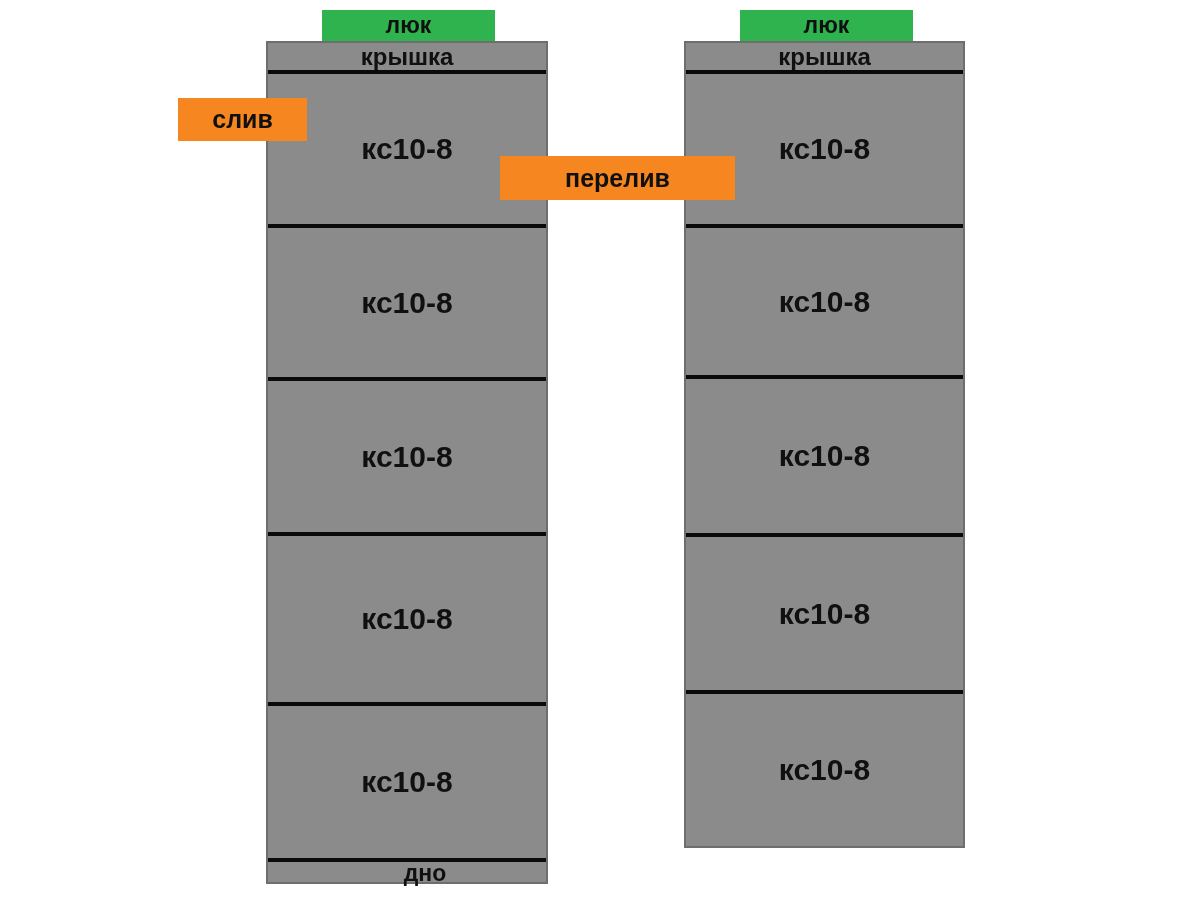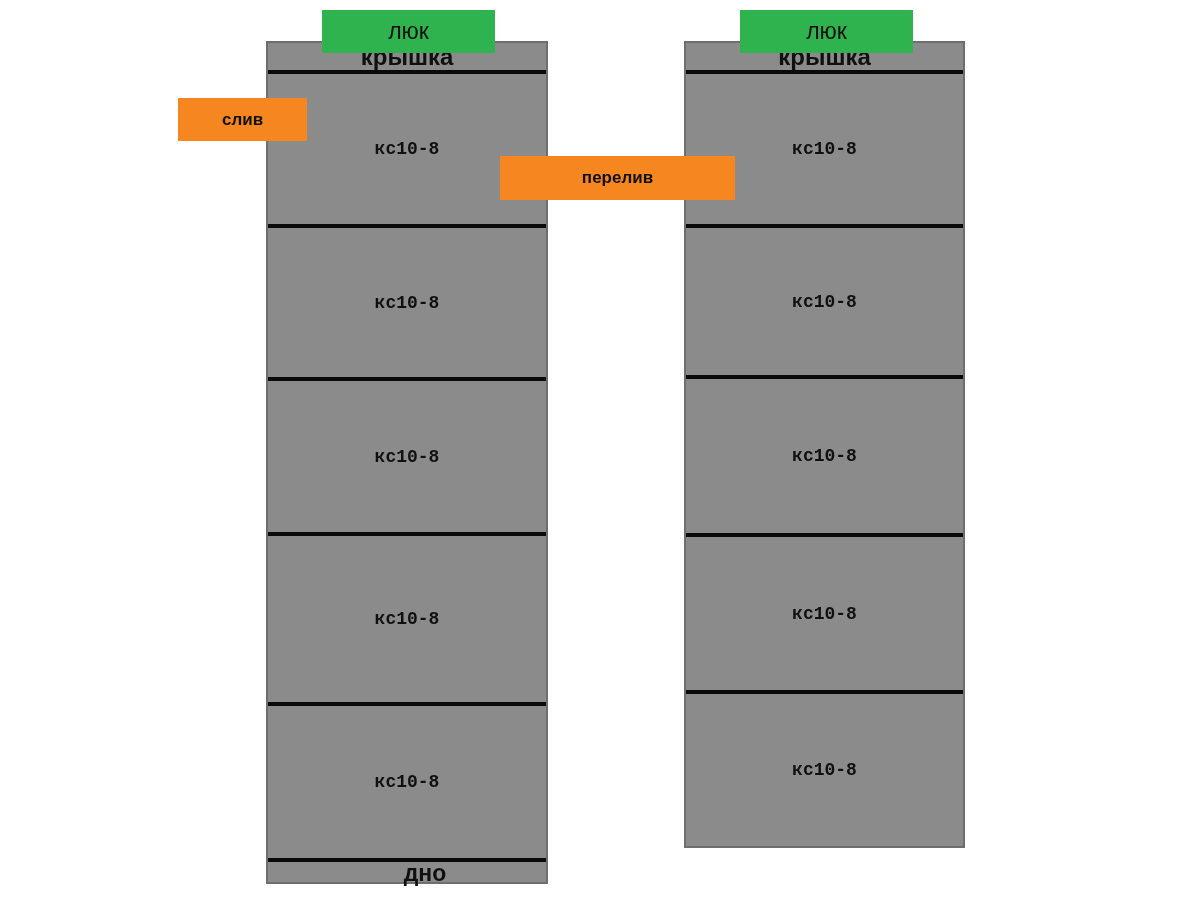--- a/index.html
+++ b/index.html
@@ -17,10 +17,10 @@
   
   .hatch{
     position:absolute;
-    height:43px;
+    height:31px;
     background:#2fb34e;
     display:flex;align-items:center;justify-content:center;
-    font-size:23px;font-weight:400;color:#101010;
+    font-size:23px;font-weight:700;color:#101010;
     z-index:3;
   }
   .hatch.left{left:322px;top:10px;width:173px;}

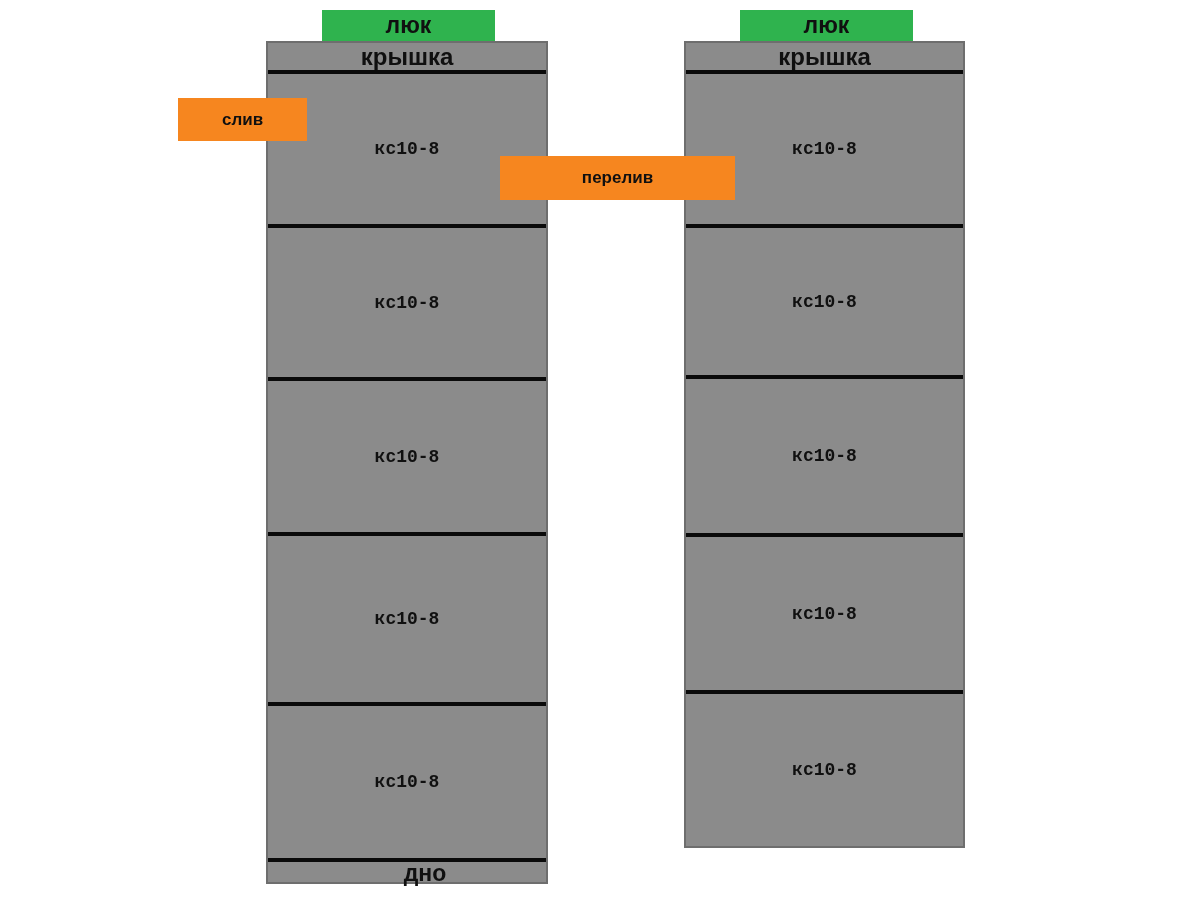--- a/index.html
+++ b/index.html
@@ -64,7 +64,7 @@
     position:absolute;
     background:#f6861f;
     display:flex;align-items:center;justify-content:center;
-    font-size:17px;font-weight:700;color:#101010;
+    font-size:25px;font-weight:700;color:#101010;
     z-index:4;
   }
   .pipe.drain{left:178px;top:98px;width:129px;height:43px;}

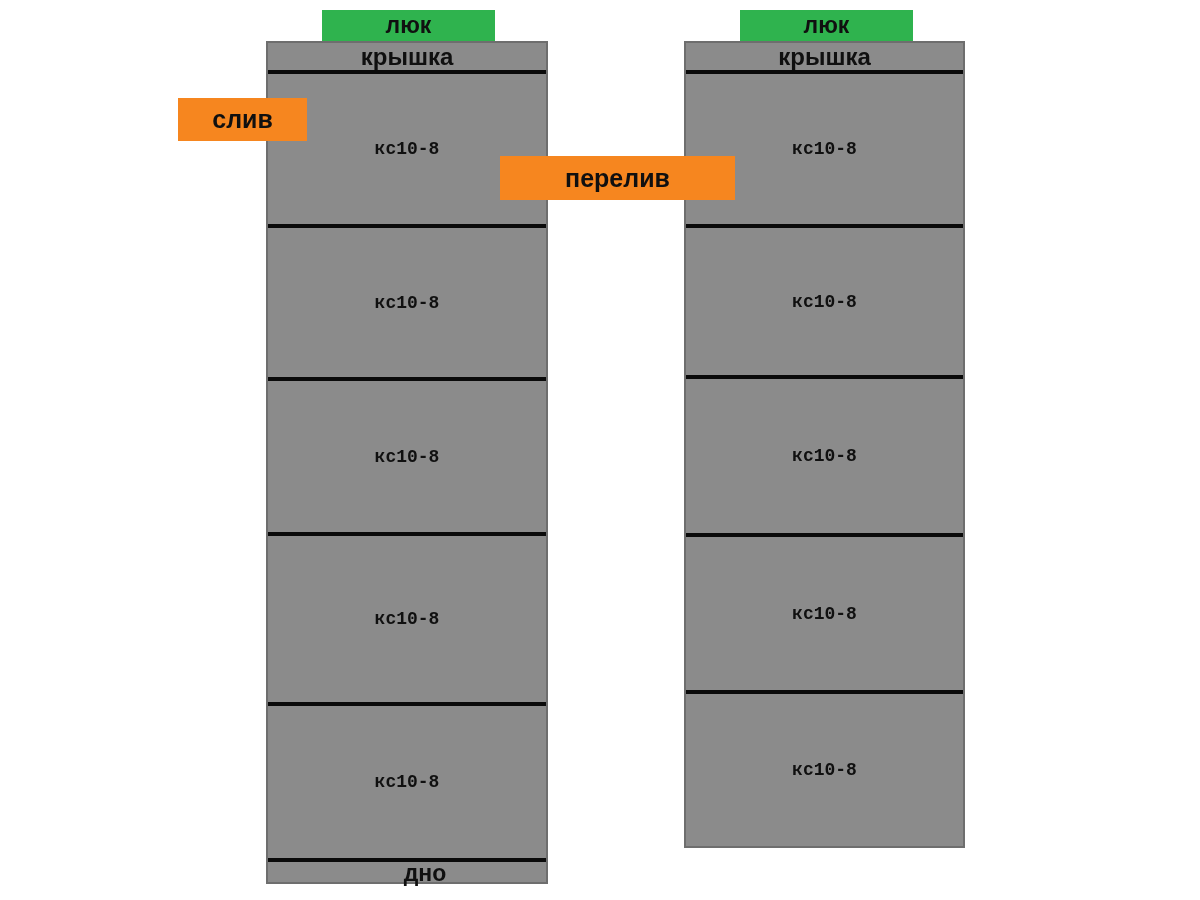--- a/index.html
+++ b/index.html
@@ -47,7 +47,7 @@
     border-top:4px solid #0a0a0a;
     box-sizing:border-box;
     display:flex;align-items:center;justify-content:center;
-    font-size:18px;font-weight:700;color:#101010;font-family:Liberation Mono, monospace;
+    font-size:30px;font-weight:700;color:#101010;
   }
   .tank-bottom{
     flex:0 0 auto;

